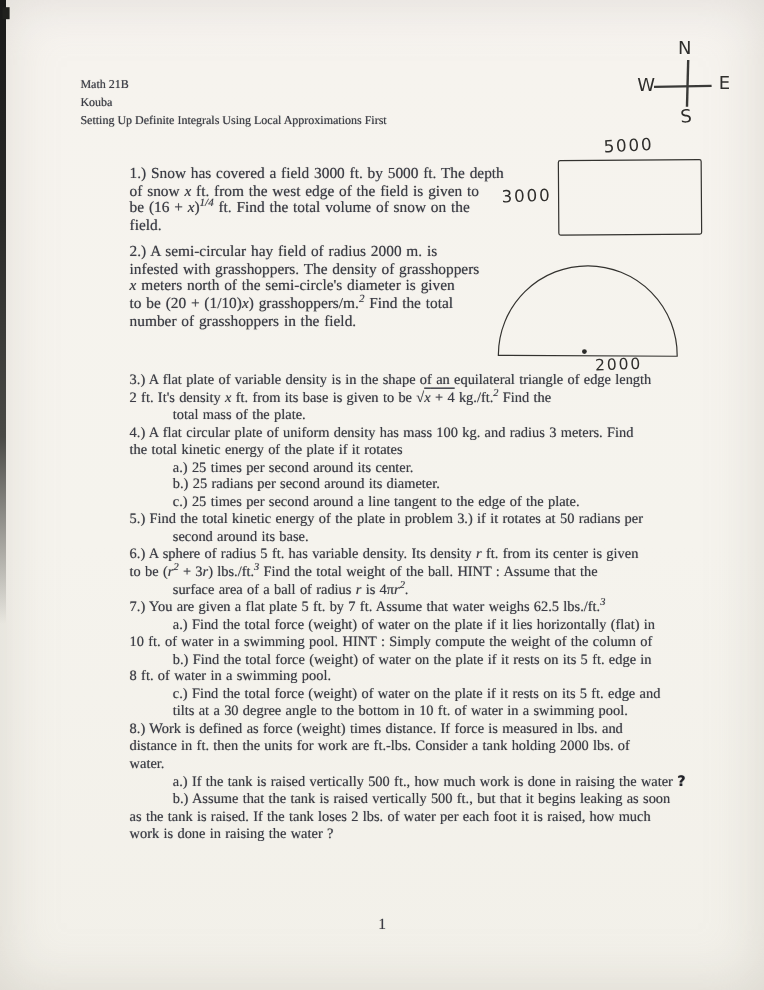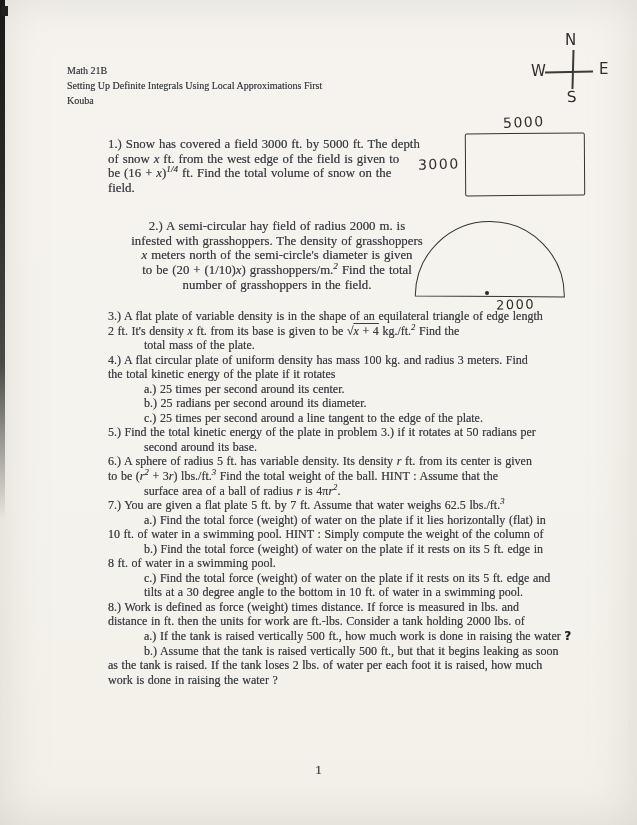--- a/index.html
+++ b/index.html
@@ -62,8 +62,8 @@
 
   <div class="header txt">
     <div>Math 21B</div>
+    <div>Kouba</div>
     <div>Setting Up Definite Integrals Using Local Approximations First</div>
-    <div>Kouba</div>
   </div>
 
   <div class="compass">

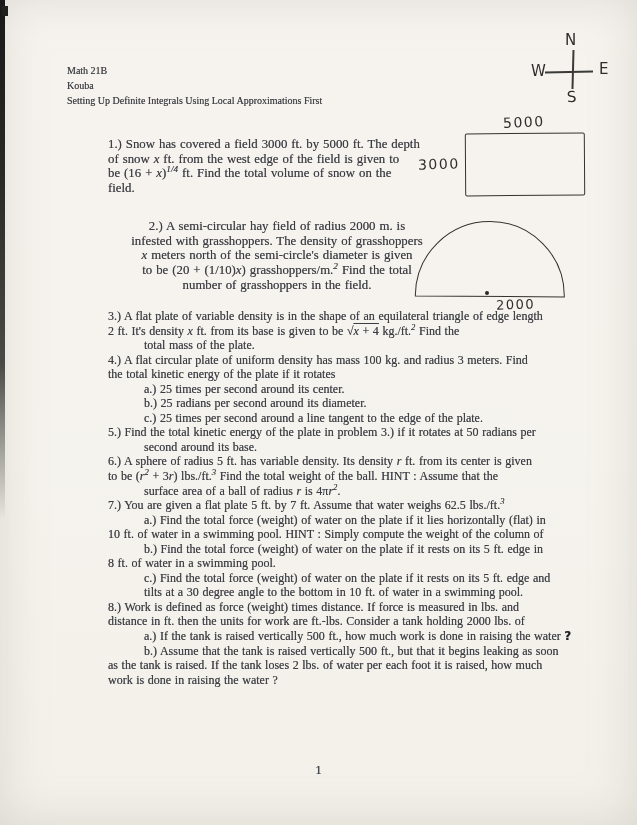--- a/index.html
+++ b/index.html
@@ -30,7 +30,7 @@
   
   .pcol{position:absolute;left:64px;width:382px;font-size:12.8px;line-height:14.7px;word-spacing:.8px;}
   .p1col{top:137px;}
-  .p2col{top:219px;text-align:center;}
+  .p2col{top:202px;}
   .flow{position:absolute;left:64px;top:309px;width:548px;font-size:12px;line-height:14.55px;word-spacing:.6px;}
   .ln{white-space:nowrap;margin-left:44px;}
   .ln.ind{padding-left:36px;}

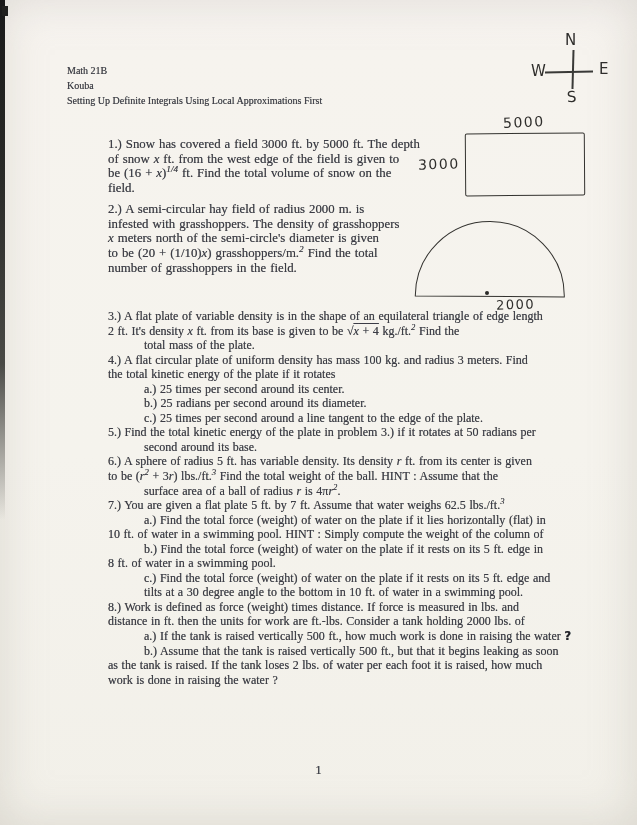--- a/index.html
+++ b/index.html
@@ -125,6 +125,7 @@
       <div class="ln ind">tilts at a 30 degree angle to the bottom in 10 ft. of water in a swimming pool.</div>
       <div class="ln">8.) Work is defined as force (weight) times distance. If force is measured in lbs. and</div>
       <div class="ln">distance in ft. then the units for work are ft.-lbs. Consider a tank holding 2000 lbs. of</div>
+      <div class="ln">water.</div>
       <div class="ln ind">a.) If the tank is raised vertically 500 ft., how much work is done in raising the water <b class="hw">?</b></div>
       <div class="ln ind">b.) Assume that the tank is raised vertically 500 ft., but that it begins leaking as soon</div>
       <div class="ln">as the tank is raised. If the tank loses 2 lbs. of water per each foot it is raised, how much</div>

